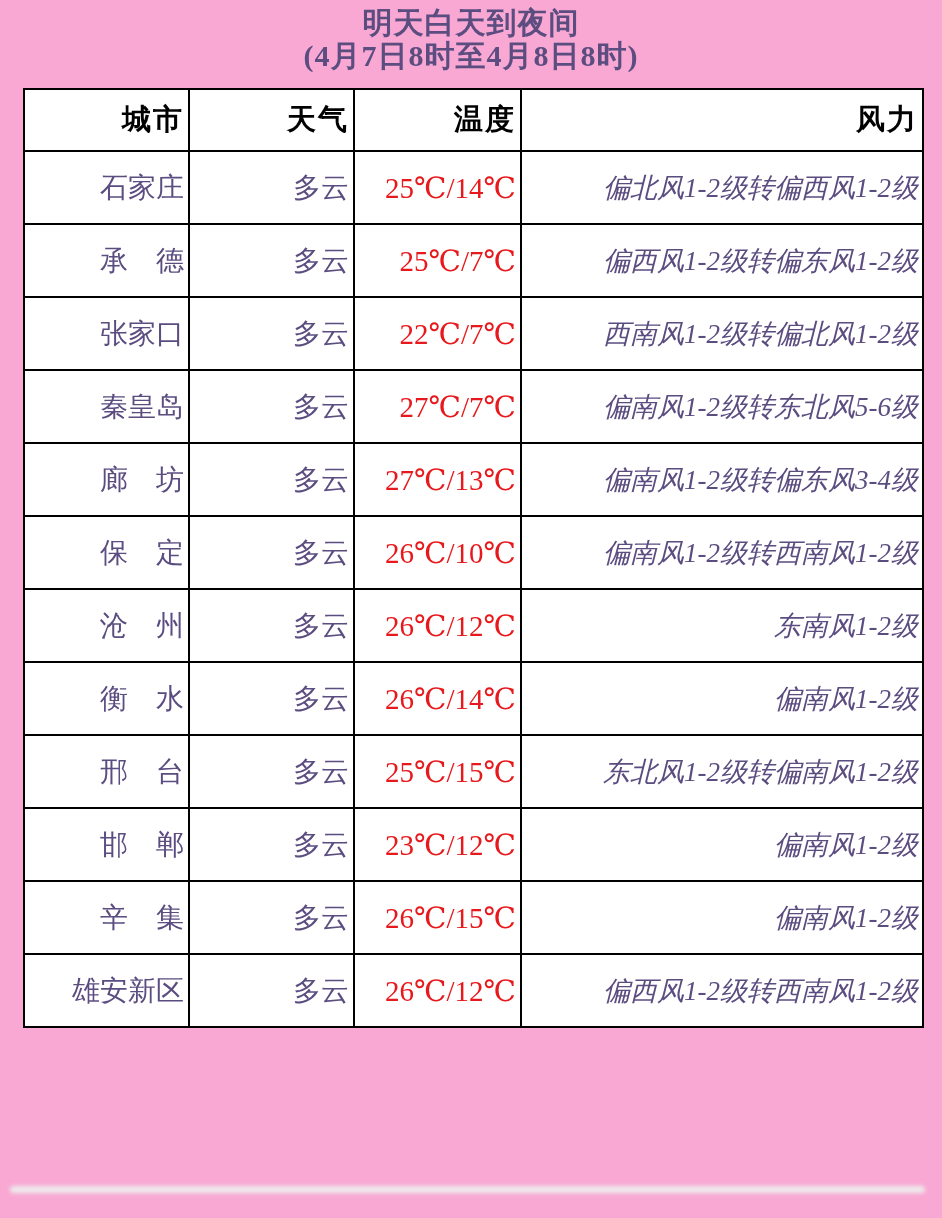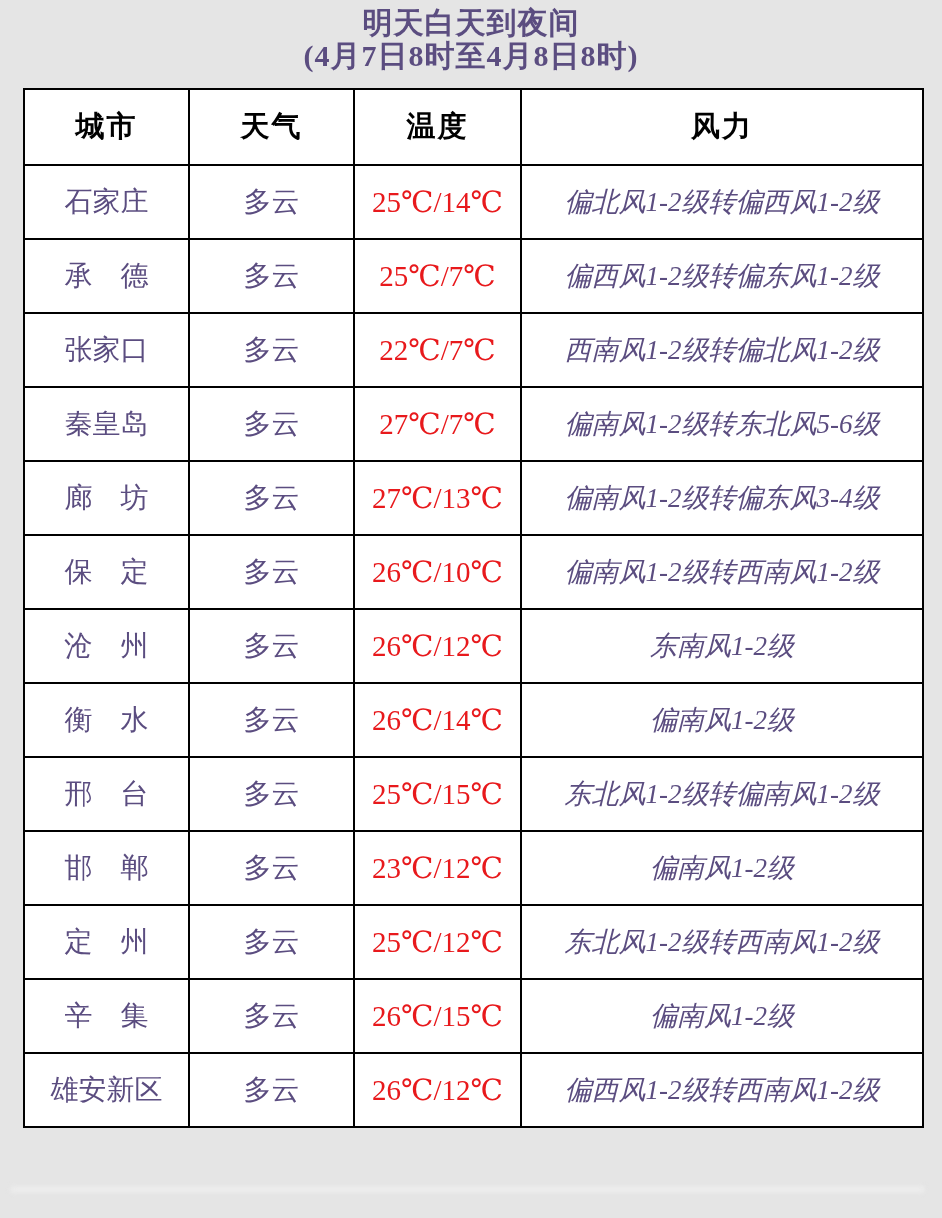--- a/index.html
+++ b/index.html
@@ -14,7 +14,7 @@
     position: relative;
     width: 942px;
     height: 1218px;
-    background: #e5e5e5;
+    background: #f9a8d4;
     overflow: hidden;
   }
   .title-block {

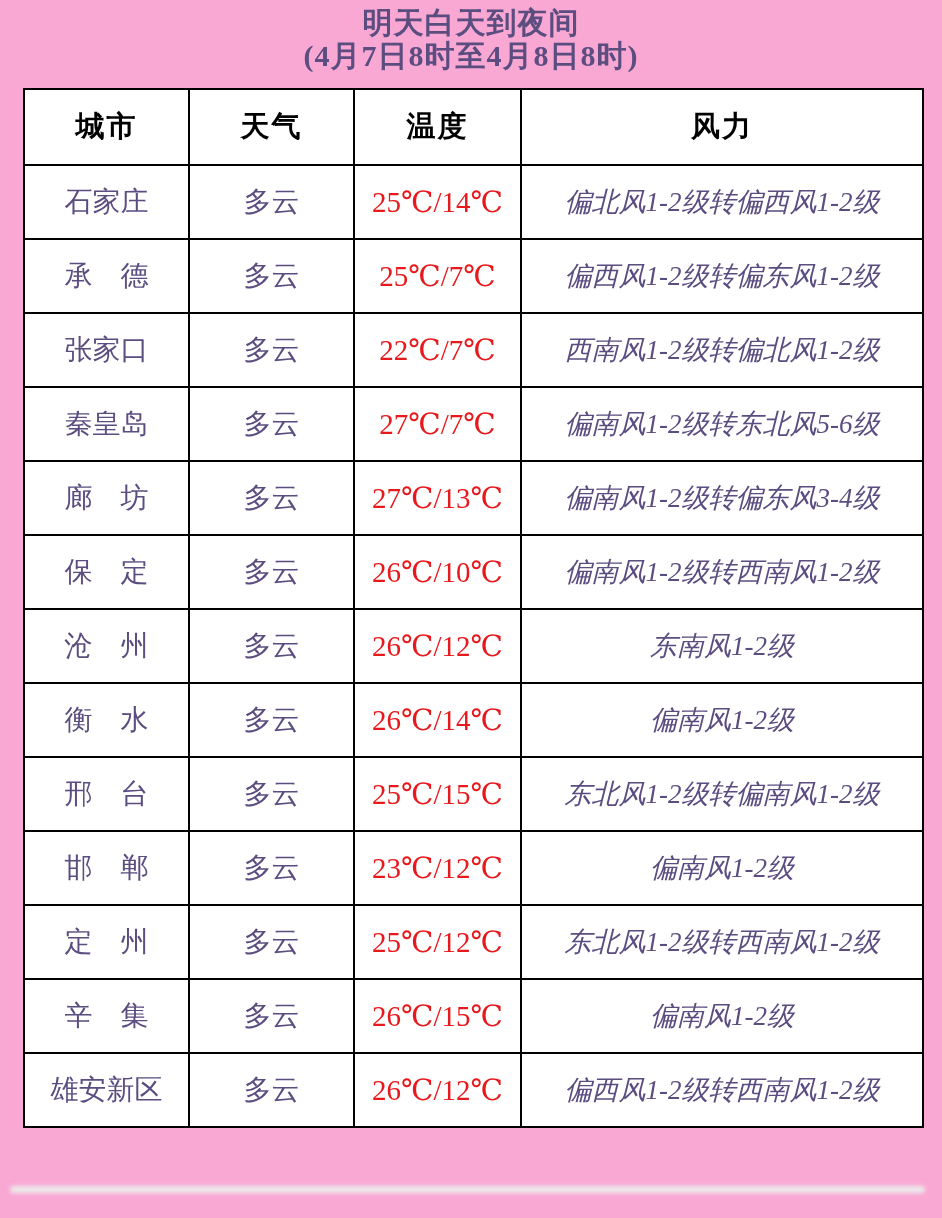--- a/index.html
+++ b/index.html
@@ -43,9 +43,9 @@
   table.forecast th,
   table.forecast td {
     border: 2px solid #000000;
-    text-align: center;
+    text-align: right;
     vertical-align: middle;
-    padding: 17px;
+    padding: 4px;
     overflow: hidden;
     white-space: nowrap;
   }

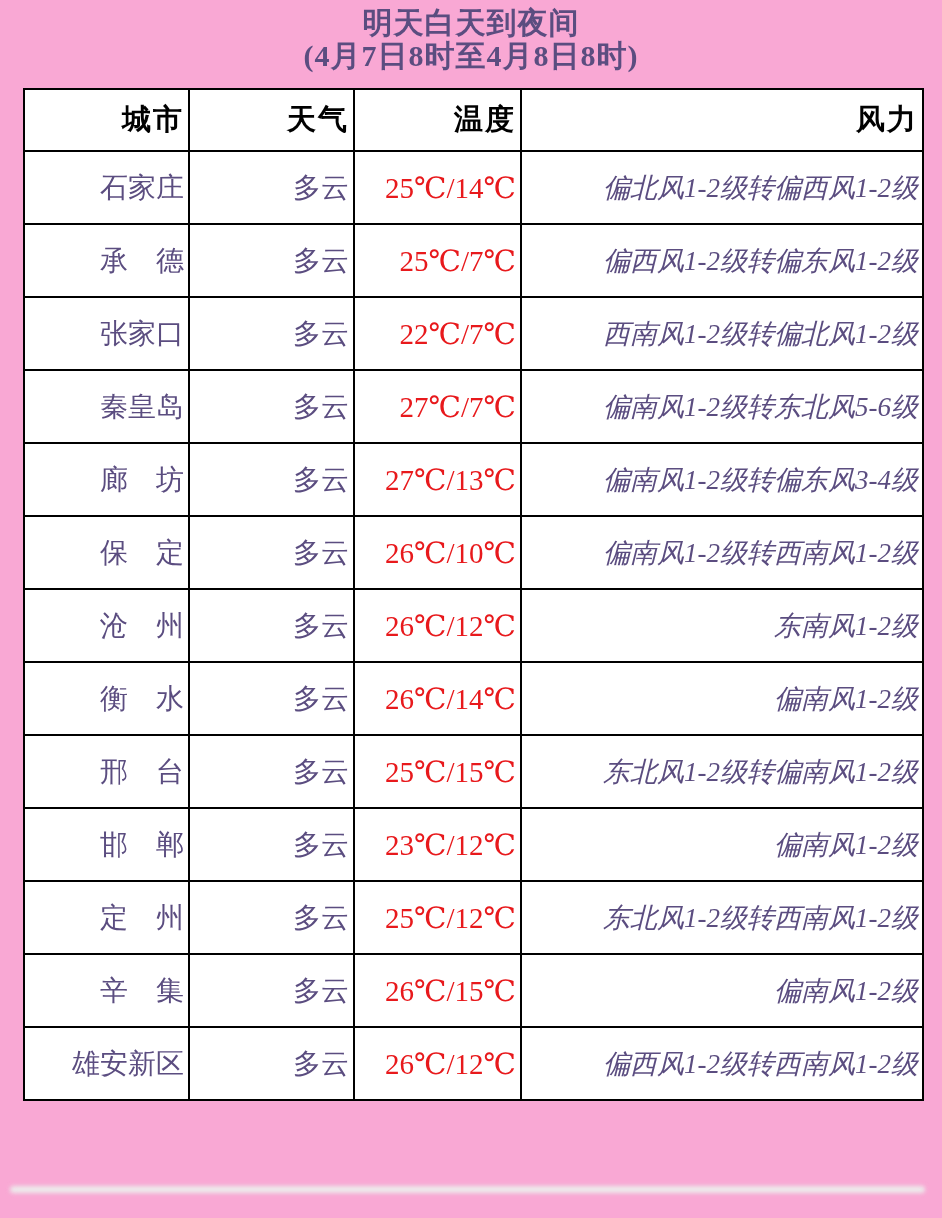--- a/index.html
+++ b/index.html
@@ -172,12 +172,6 @@
         <td class="wind">偏南风1-2级</td>
       </tr>
       <tr>
-        <td class="city">定　州</td>
-        <td class="weather">多云</td>
-        <td class="temp">25℃/12℃</td>
-        <td class="wind">东北风1-2级转西南风1-2级</td>
-      </tr>
-      <tr>
         <td class="city">辛　集</td>
         <td class="weather">多云</td>
         <td class="temp">26℃/15℃</td>

